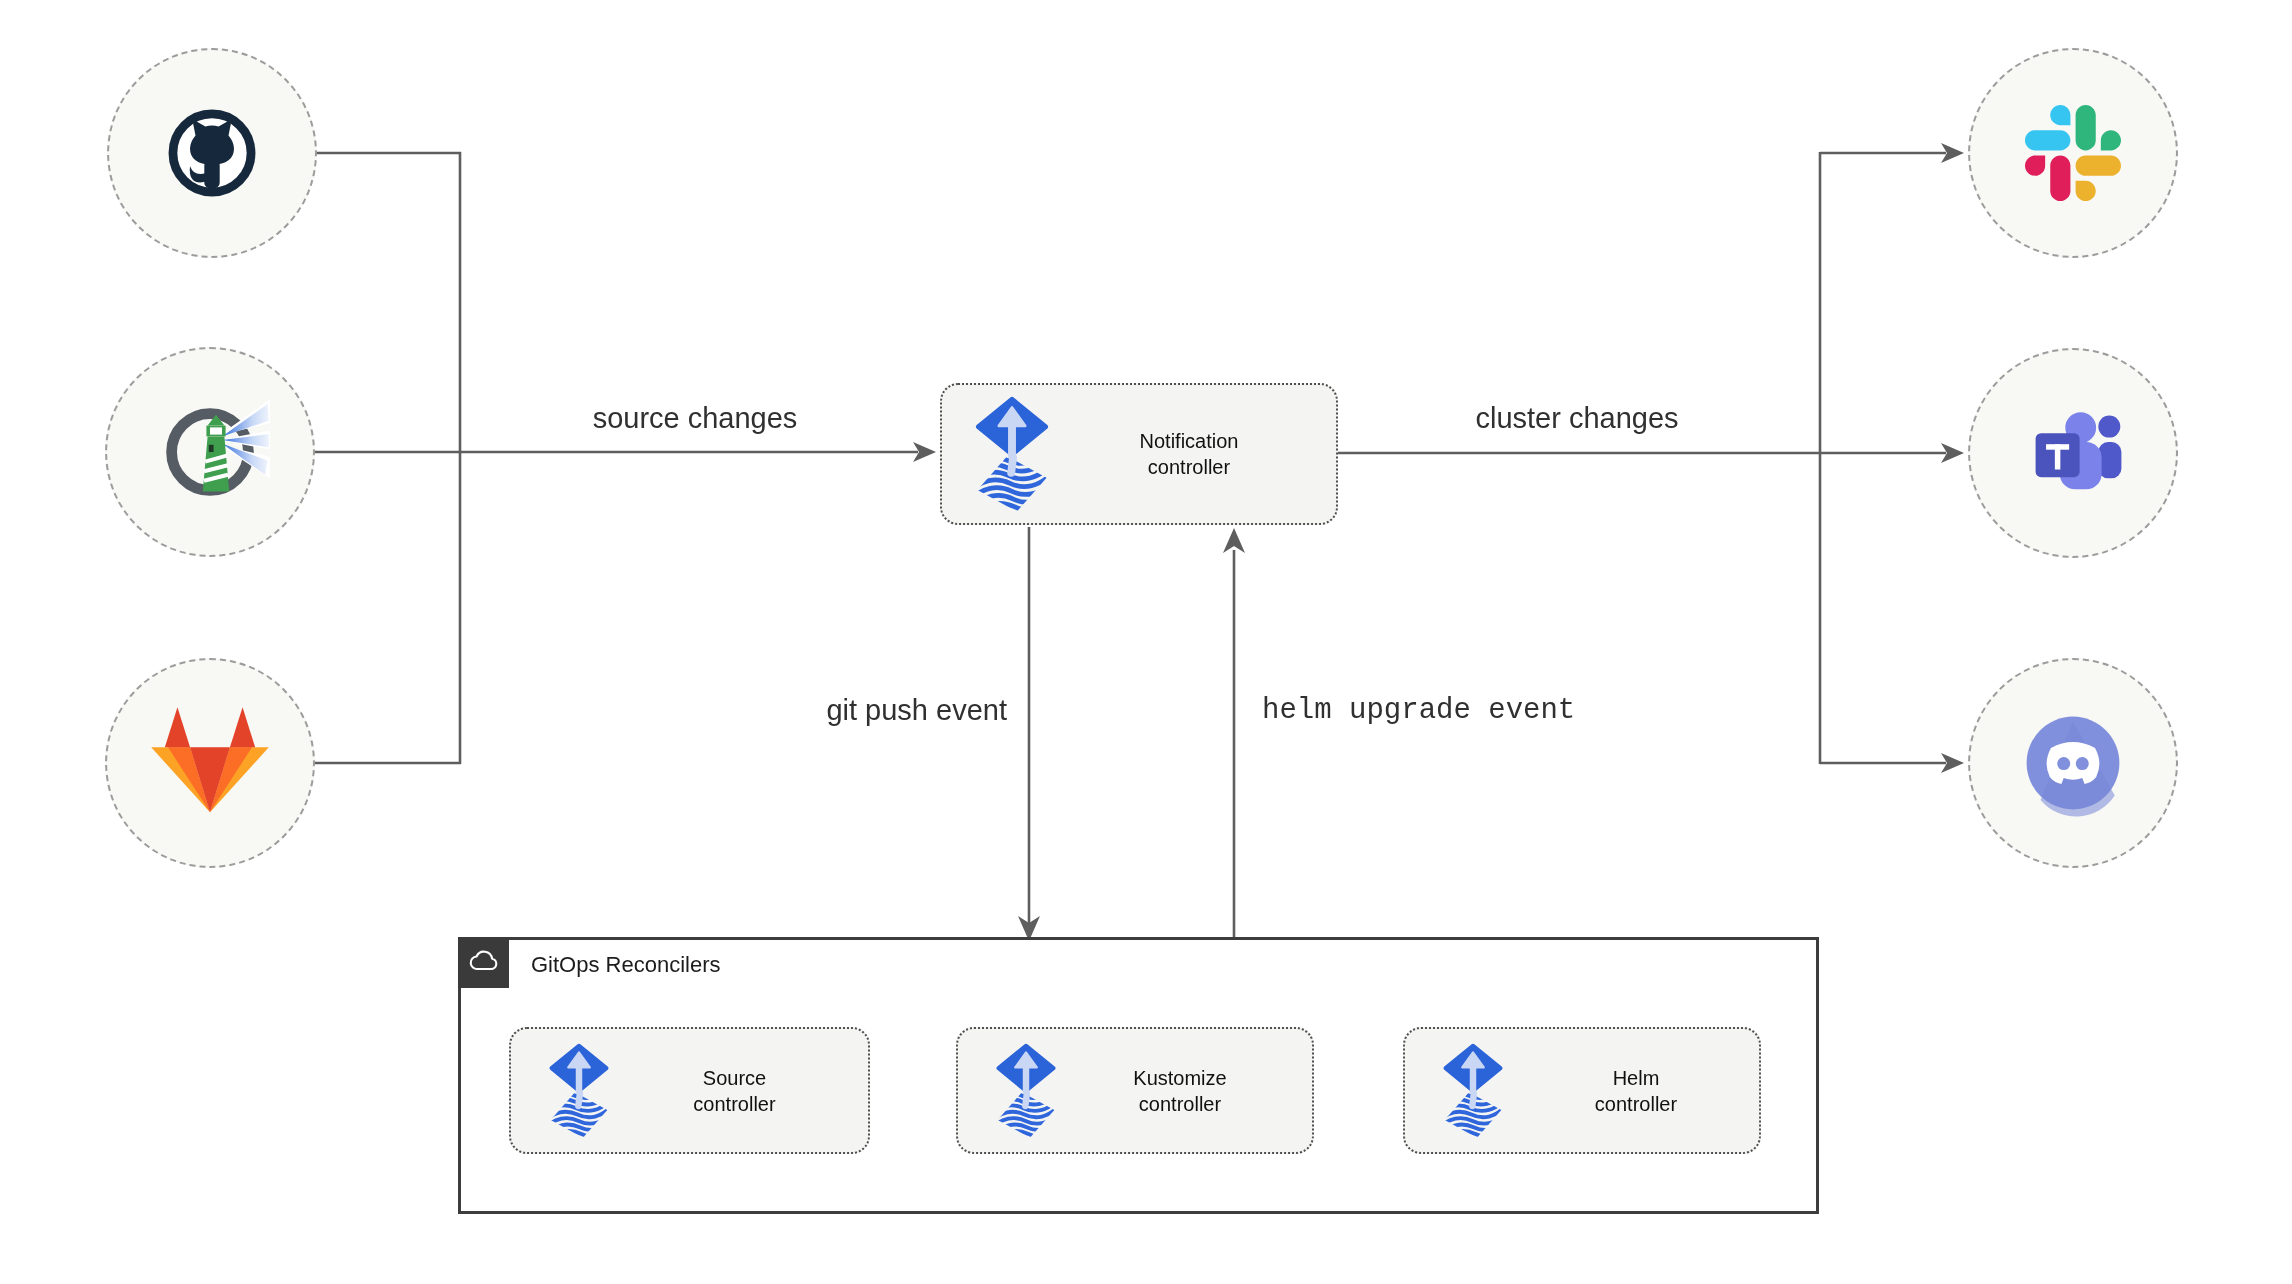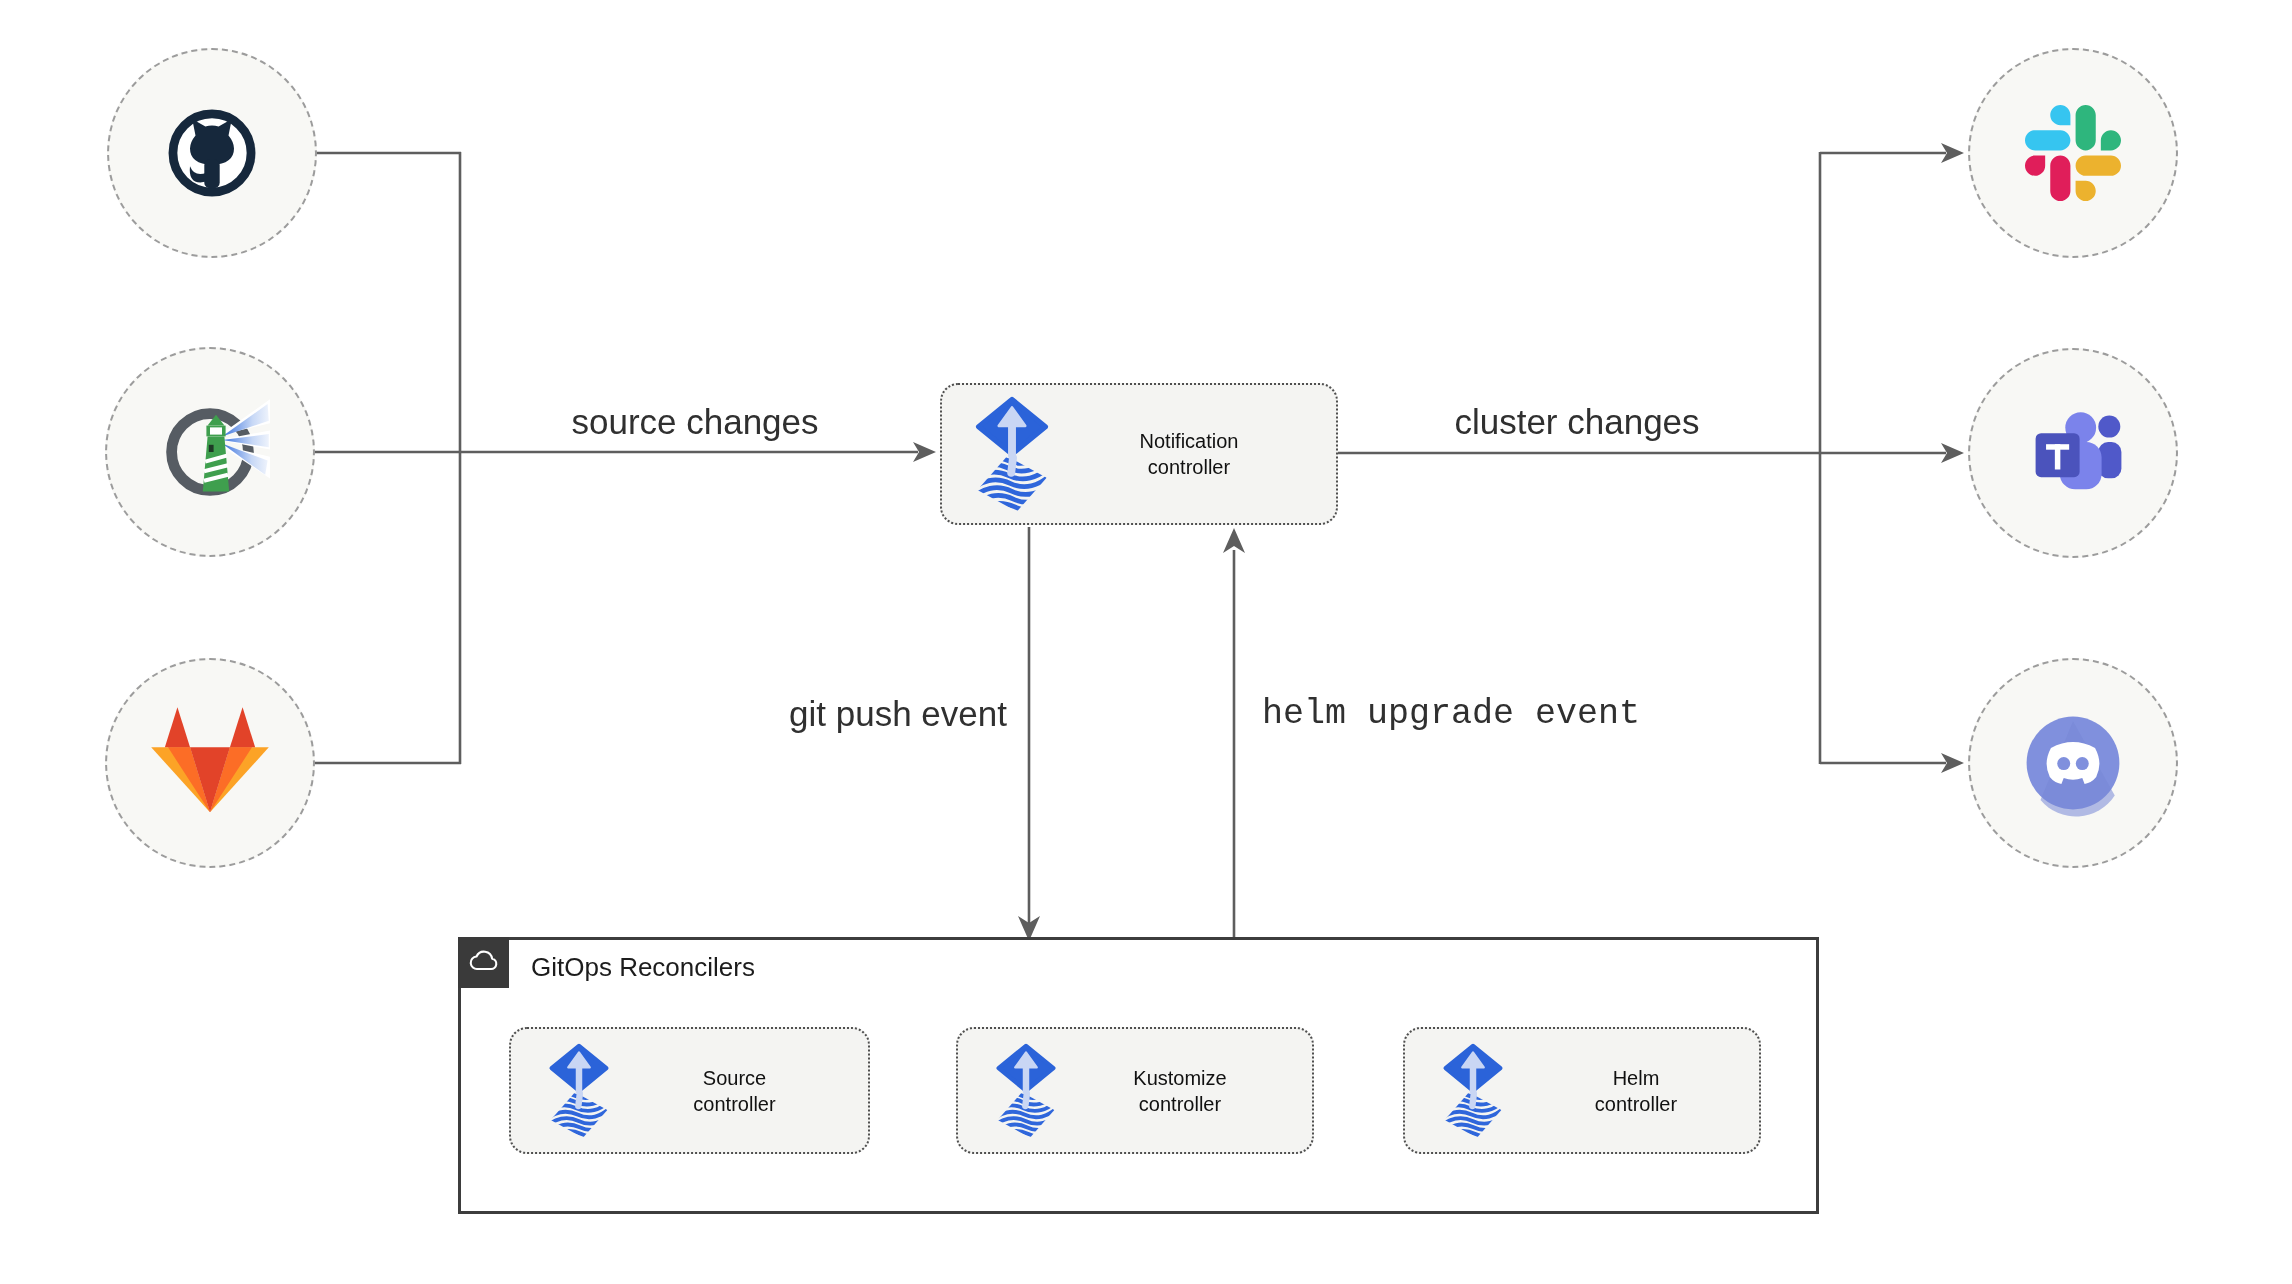--- a/index.html
+++ b/index.html
@@ -16,7 +16,7 @@
   .ctrl-label{flex:1;text-align:center;font-size:20px;line-height:1.3;color:#111;
     white-space:pre-line;padding-right:14px;}
 
-  .edge-label{position:absolute;font-size:35px;color:#303030;white-space:nowrap;}
+  .edge-label{position:absolute;font-size:29px;color:#303030;white-space:nowrap;}
 
   .group-box{position:absolute;left:458px;top:937px;width:1361px;height:277px;
     background:#ffffff;border:3px solid #3d3d3d;box-sizing:border-box;}

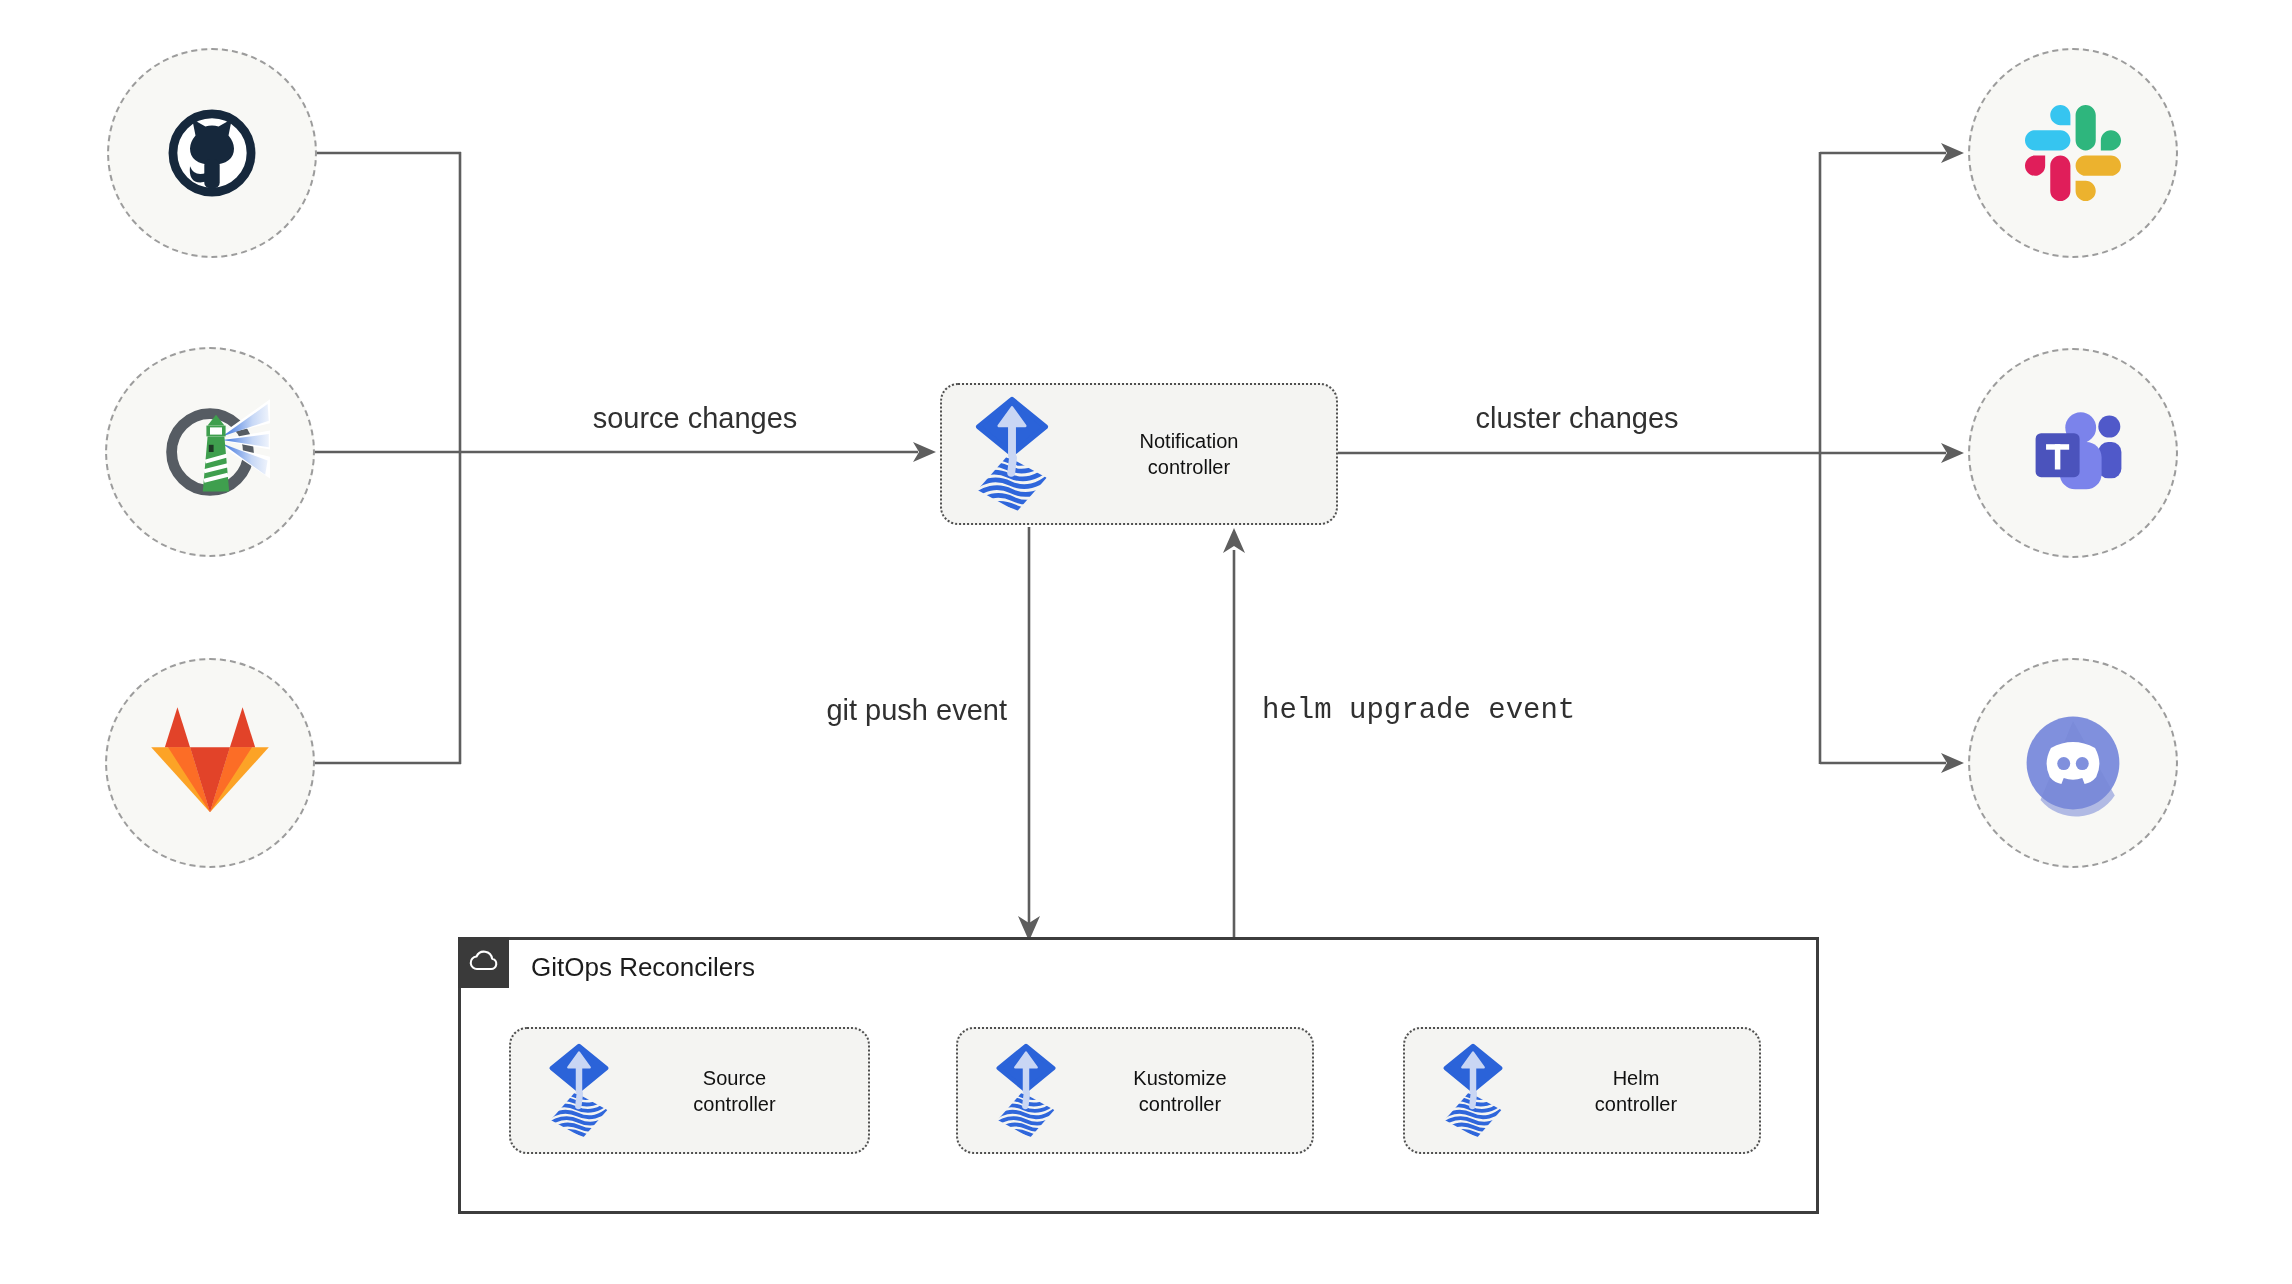--- a/index.html
+++ b/index.html
@@ -22,7 +22,7 @@
     background:#ffffff;border:3px solid #3d3d3d;box-sizing:border-box;}
   .group-badge{position:absolute;left:-3px;top:-3px;width:51px;height:51px;background:#3a3a3a;
     display:flex;align-items:center;justify-content:center;}
-  .group-title{position:absolute;left:70px;top:12px;font-size:26px;color:#1c1c1c;}
+  .group-title{position:absolute;left:70px;top:12px;font-size:22px;color:#1c1c1c;}
 
   .flux-icon{flex:0 0 auto;}
 </style>

